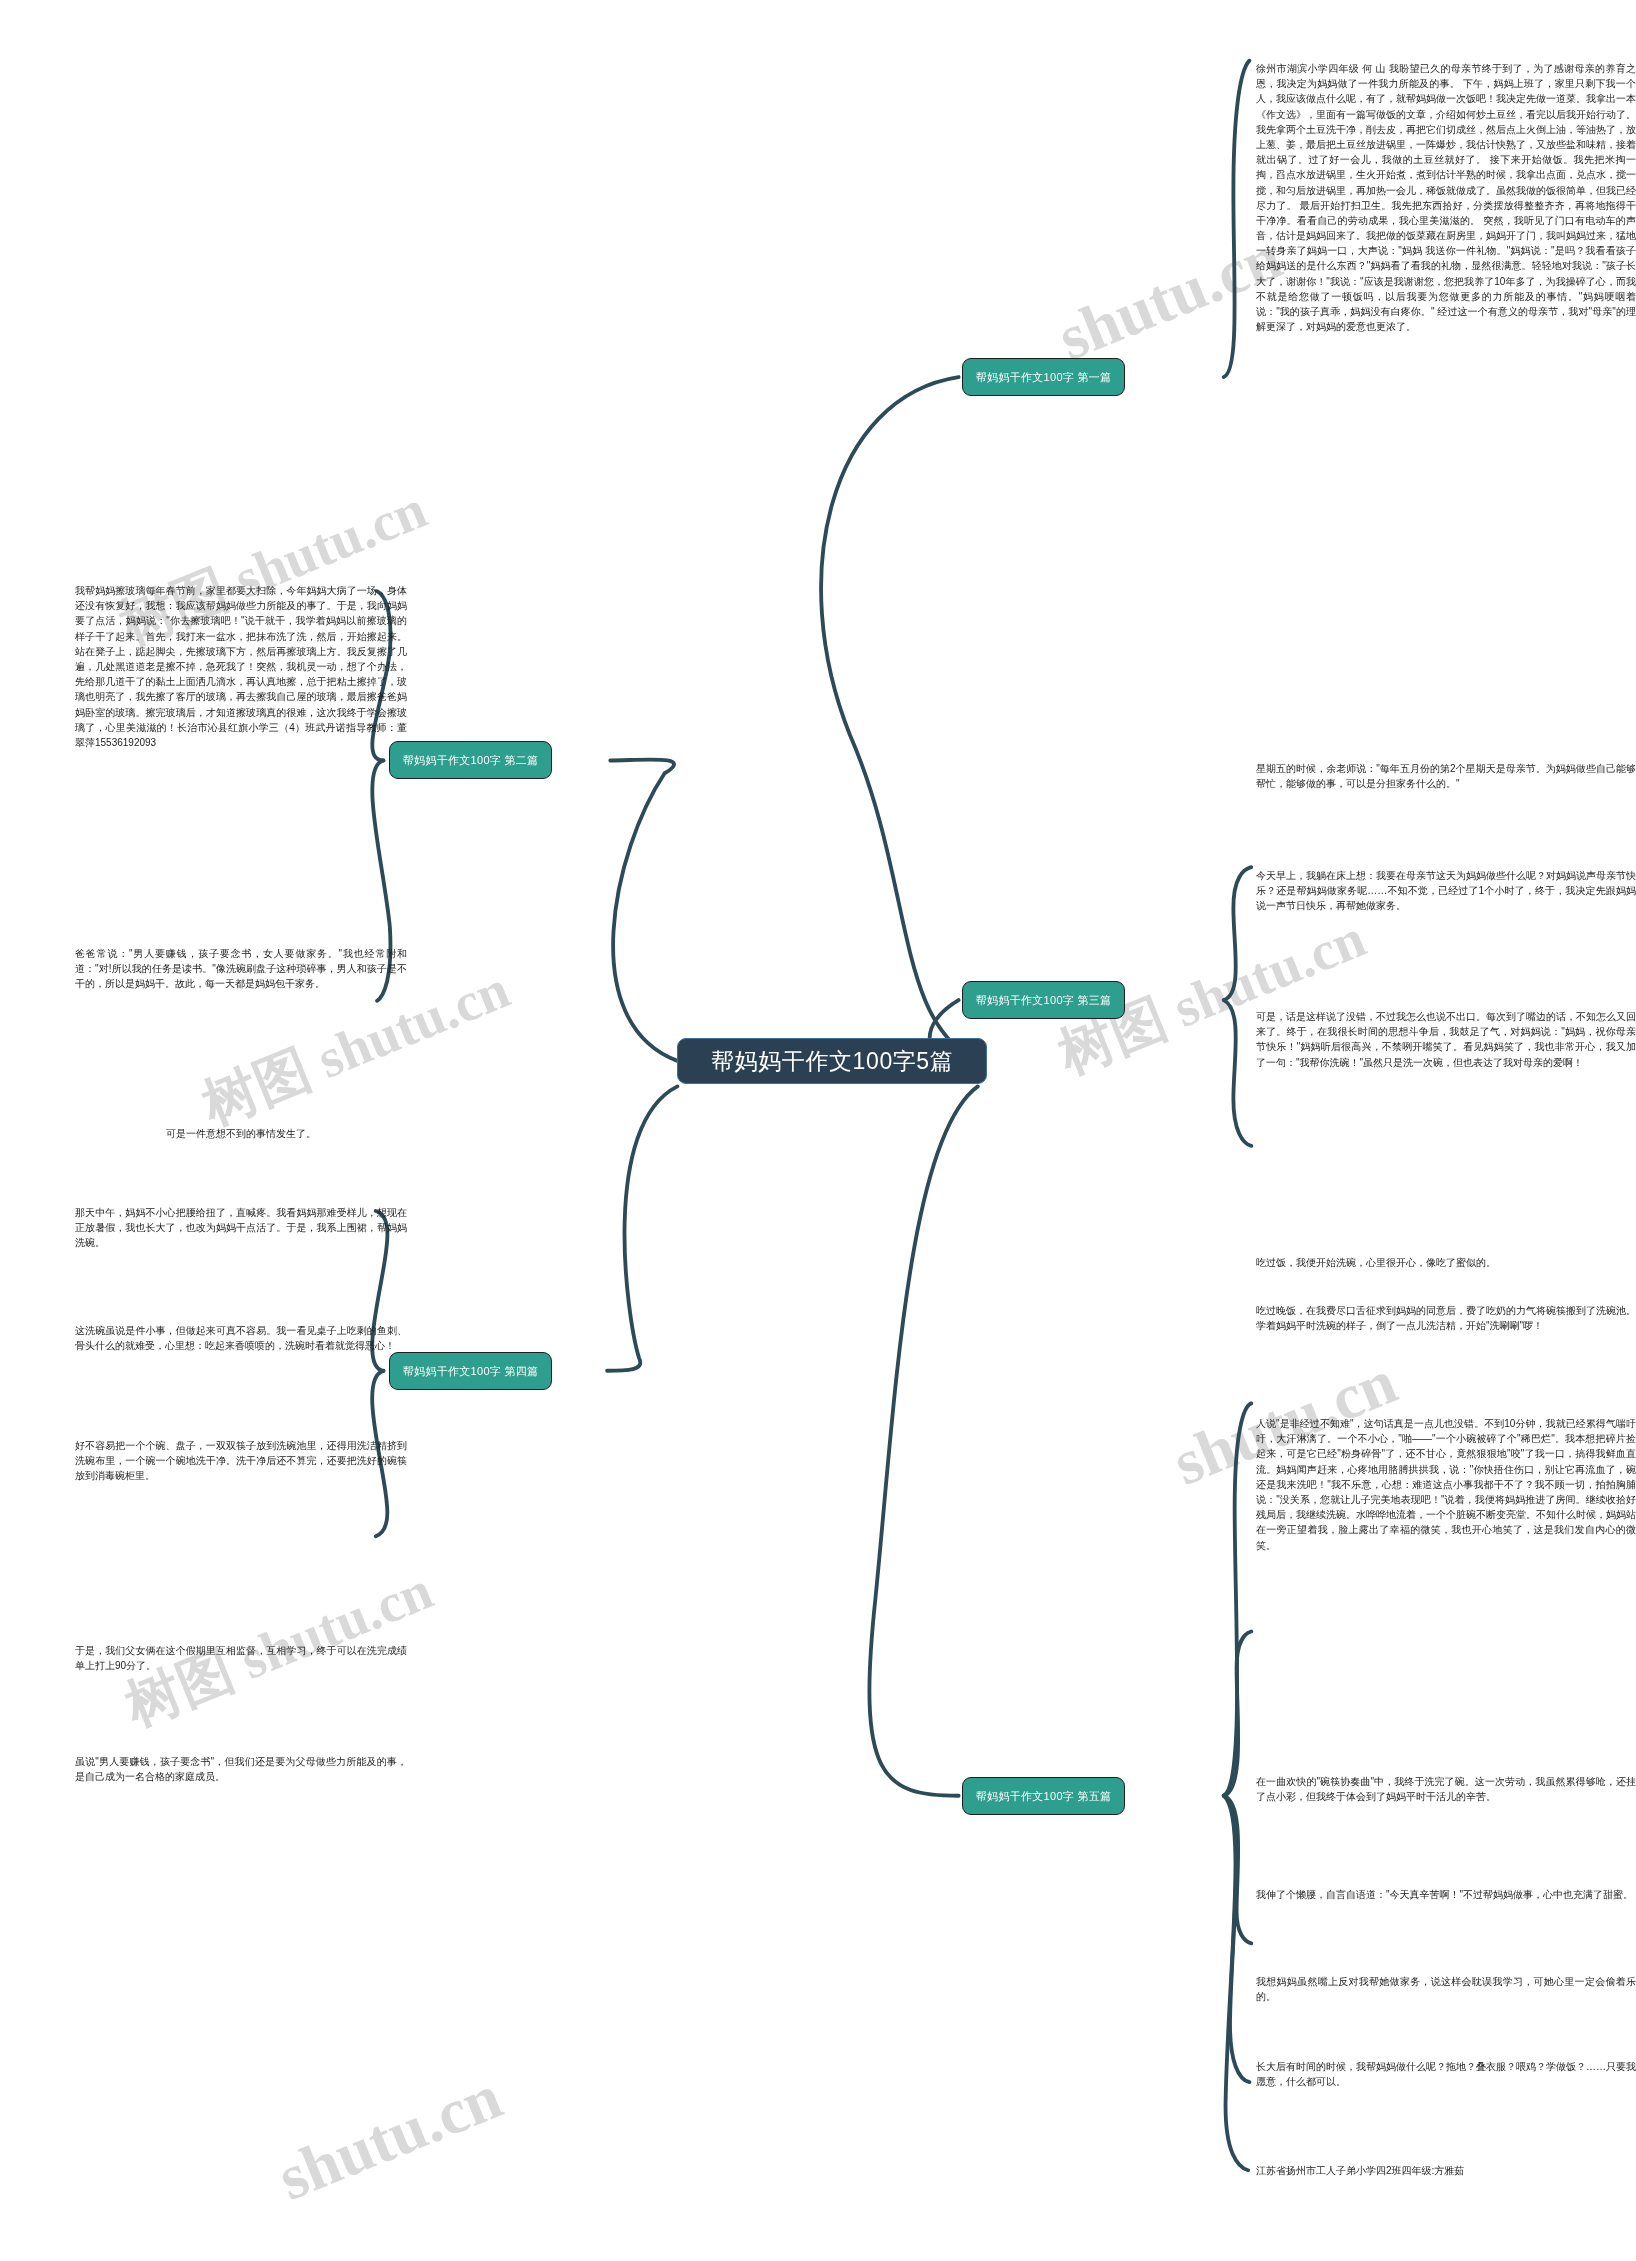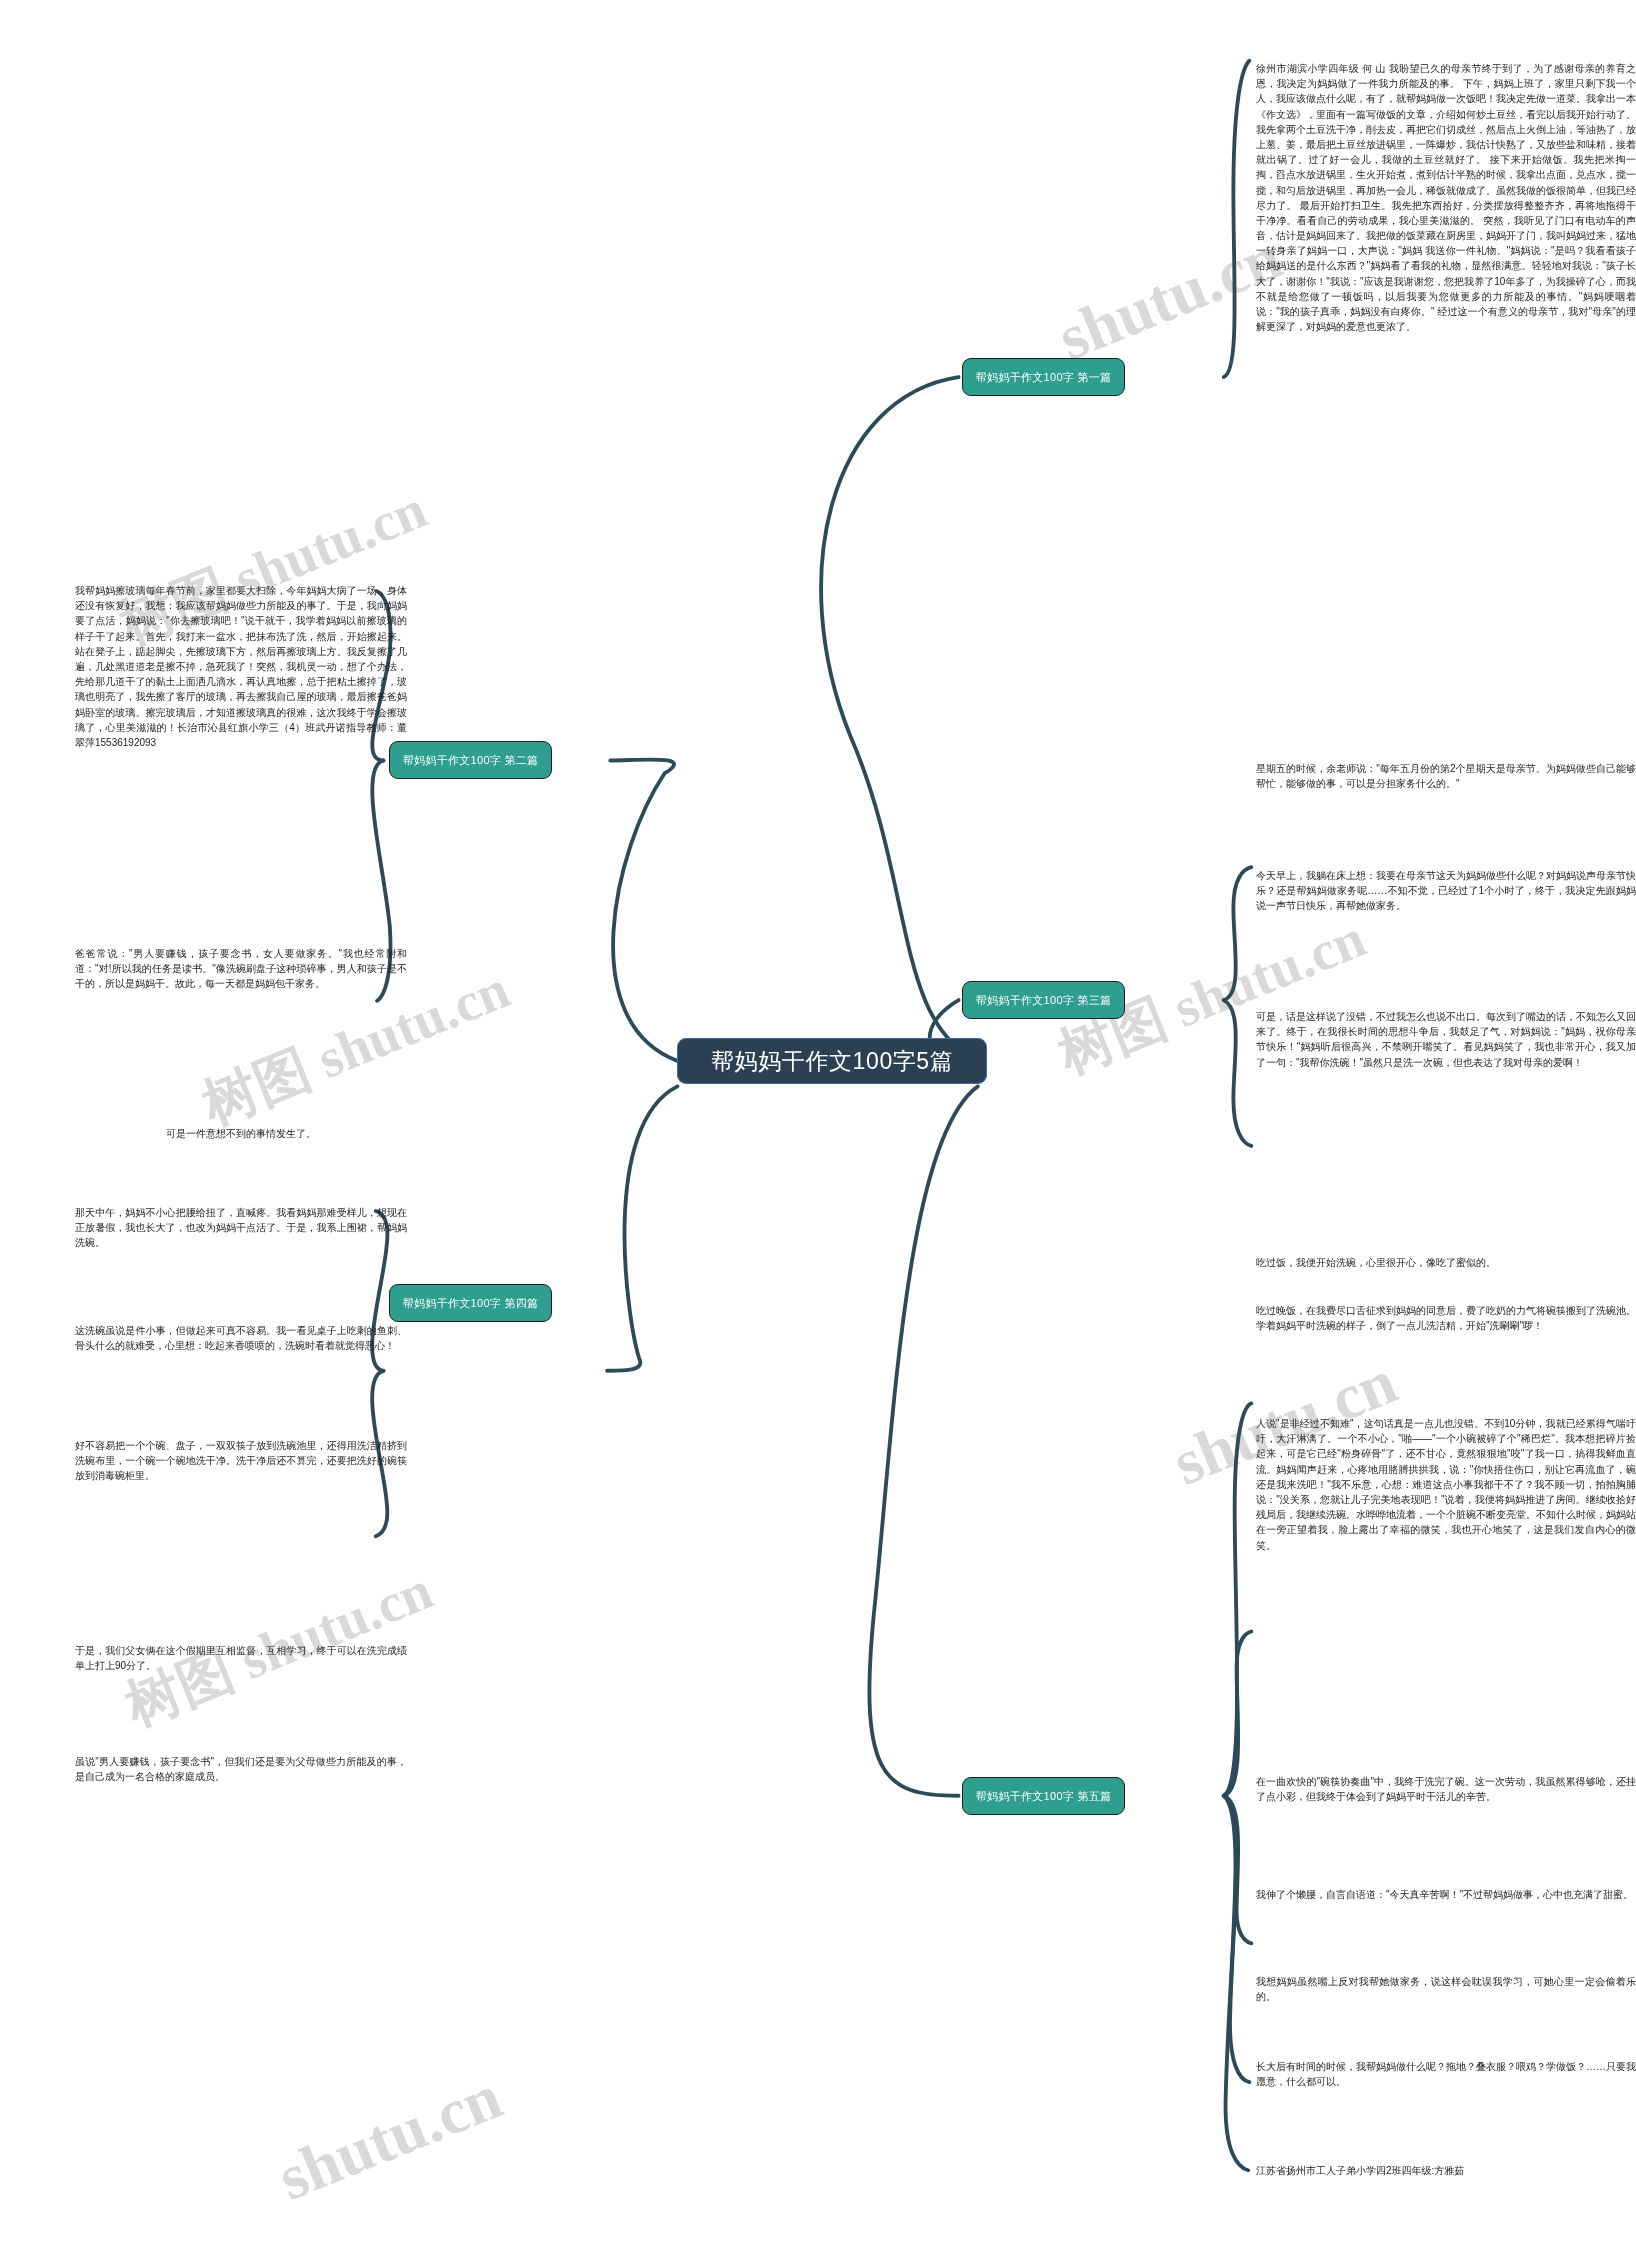--- a/index.html
+++ b/index.html
@@ -119,7 +119,7 @@
   <div class="node node-branch" style="left:962px;top:358px;">帮妈妈干作文100字 第一篇</div>
   <div class="node node-branch" style="left:389px;top:741px;">帮妈妈干作文100字 第二篇</div>
   <div class="node node-branch" style="left:962px;top:981px;">帮妈妈干作文100字 第三篇</div>
-  <div class="node node-branch" style="left:389px;top:1284px;">帮妈妈干作文100字 第四篇</div>
+  <div class="node node-branch" style="left:389px;top:1352px;">帮妈妈干作文100字 第四篇</div>
   <div class="node node-branch" style="left:962px;top:1777px;">帮妈妈干作文100字 第五篇</div>
 
   <div class="para col-left" style="top:583px;">我帮妈妈擦玻璃每年春节前，家里都要大扫除，今年妈妈大病了一场，身体还没有恢复好，我想：我应该帮妈妈做些力所能及的事了。于是，我向妈妈要了点活，妈妈说："你去擦玻璃吧！"说干就干，我学着妈妈以前擦玻璃的样子干了起来。首先，我打来一盆水，把抹布洗了洗，然后，开始擦起来。站在凳子上，踮起脚尖，先擦玻璃下方，然后再擦玻璃上方。我反复擦了几遍，几处黑道道老是擦不掉，急死我了！突然，我机灵一动，想了个办法，先给那几道干了的黏土上面洒几滴水，再认真地擦，总于把粘土擦掉了，玻璃也明亮了，我先擦了客厅的玻璃，再去擦我自己屋的玻璃，最后擦爸爸妈妈卧室的玻璃。擦完玻璃后，才知道擦玻璃真的很难，这次我终于学会擦玻璃了，心里美滋滋的！长治市沁县红旗小学三（4）班武丹诺指导教师：董翠萍15536192093</div>

